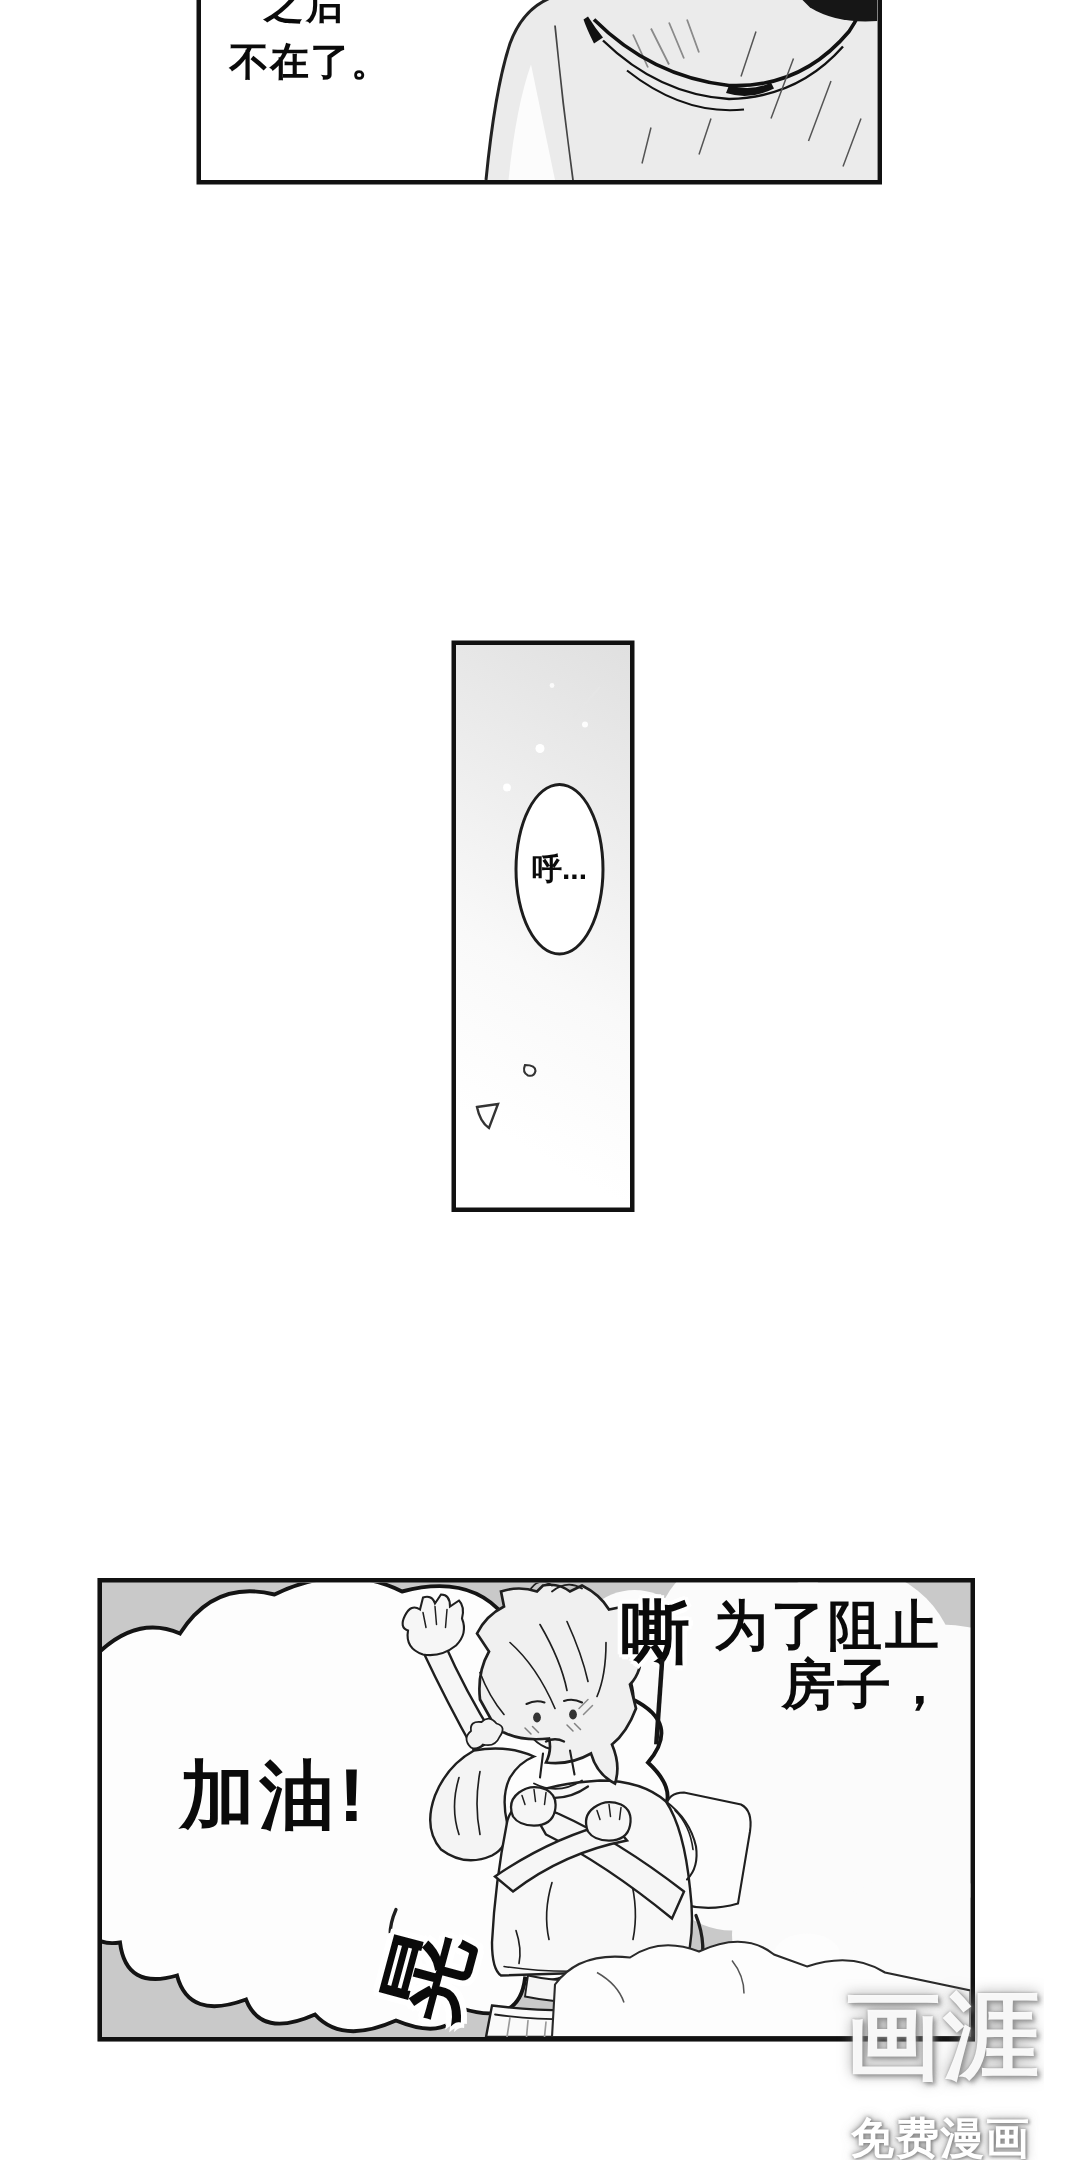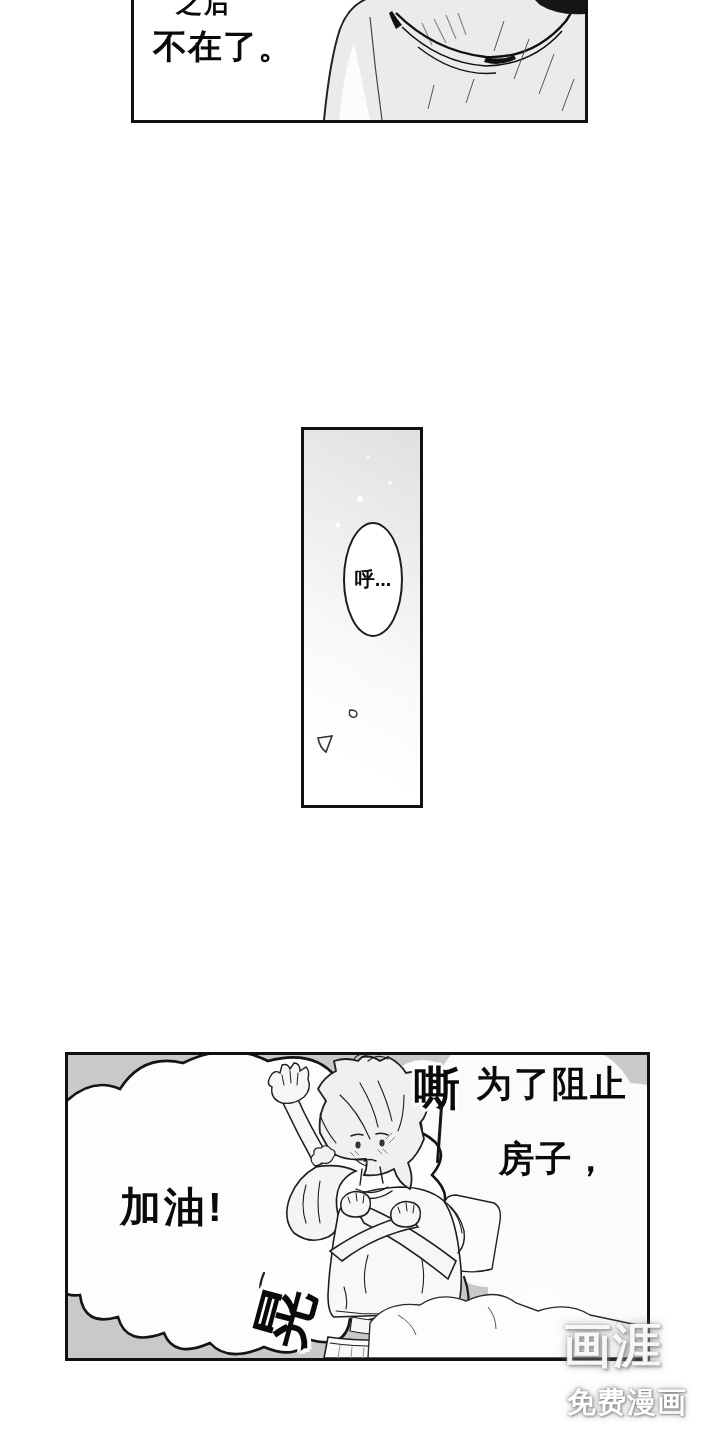--- a/index.html
+++ b/index.html
@@ -13,7 +13,7 @@
   .panel-top{left:131px;top:-4px;width:457px;height:127px;background:linear-gradient(115deg,#ffffff 55%,#f3f3f3 100%);}
   .panel-top .art{position:absolute;right:0;top:0;width:451px;height:121px;}
   .top-line1{position:absolute;left:42px;top:-13px;font-size:26px;font-weight:700;letter-spacing:2px;white-space:nowrap;}
-  .top-line2{position:absolute;left:19px;top:25px;font-size:34px;font-weight:700;letter-spacing:1px;white-space:nowrap;}
+  .top-line2{position:absolute;left:19px;top:25px;font-size:26px;font-weight:700;letter-spacing:1px;white-space:nowrap;}
 
   
   .panel-middle{left:301px;top:427px;width:122px;height:381px;

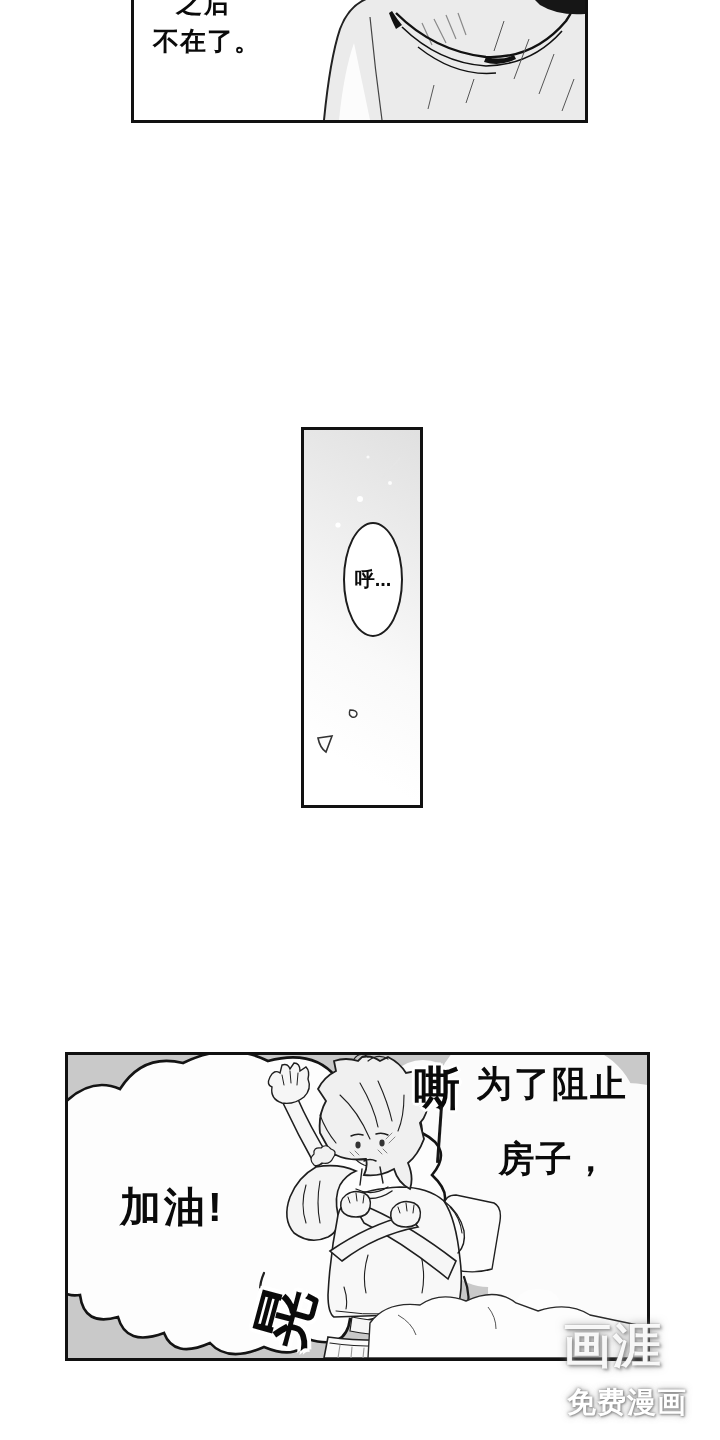--- a/index.html
+++ b/index.html
@@ -41,7 +41,7 @@
   }
   .narration{position:absolute;left:408px;top:10px;width:156px;z-index:4;}
   .narration div{font-size:36px;line-height:38.5px;font-weight:700;letter-spacing:2px;white-space:nowrap;}
-  .narration div:last-child{text-align:center;white-space:nowrap;letter-spacing:1px;margin-top:36px;}
+  .narration div:last-child{text-align:right;white-space:nowrap;letter-spacing:1px;}
 
   
   .watermark{position:absolute;left:563px;top:1314px;z-index:9;text-align:left;}

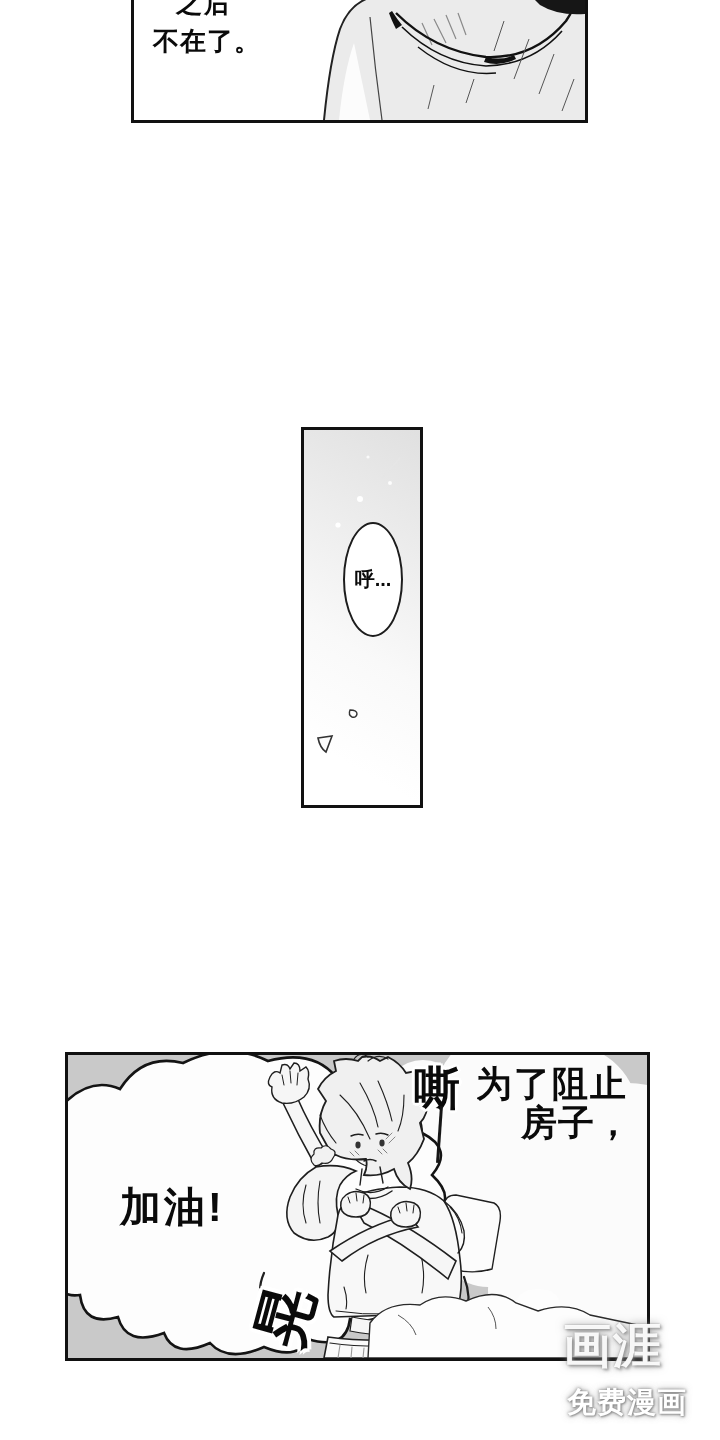--- a/index.html
+++ b/index.html
@@ -28,7 +28,7 @@
   
   .panel-bottom{left:65px;top:1052px;width:585px;height:309px;background:#c9c9c9;}
   .panel-bottom .art{position:absolute;left:0;top:0;width:579px;height:303px;}
-  .shout-text{position:absolute;left:52px;top:125px;font-size:41px;font-weight:700;letter-spacing:3px;white-space:nowrap;z-index:4;}
+  .shout-text{position:absolute;left:52px;top:109px;font-size:50px;font-weight:700;letter-spacing:3px;white-space:nowrap;z-index:4;}
   .sfx-hiss{
     position:absolute;left:346px;top:3px;font-size:46px;font-weight:900;z-index:4;white-space:nowrap;
     text-shadow:-2px -2px 0 #fff,2px -2px 0 #fff,-2px 2px 0 #fff,2px 2px 0 #fff,-3px 0 0 #fff,3px 0 0 #fff,0 -3px 0 #fff,0 3px 0 #fff;

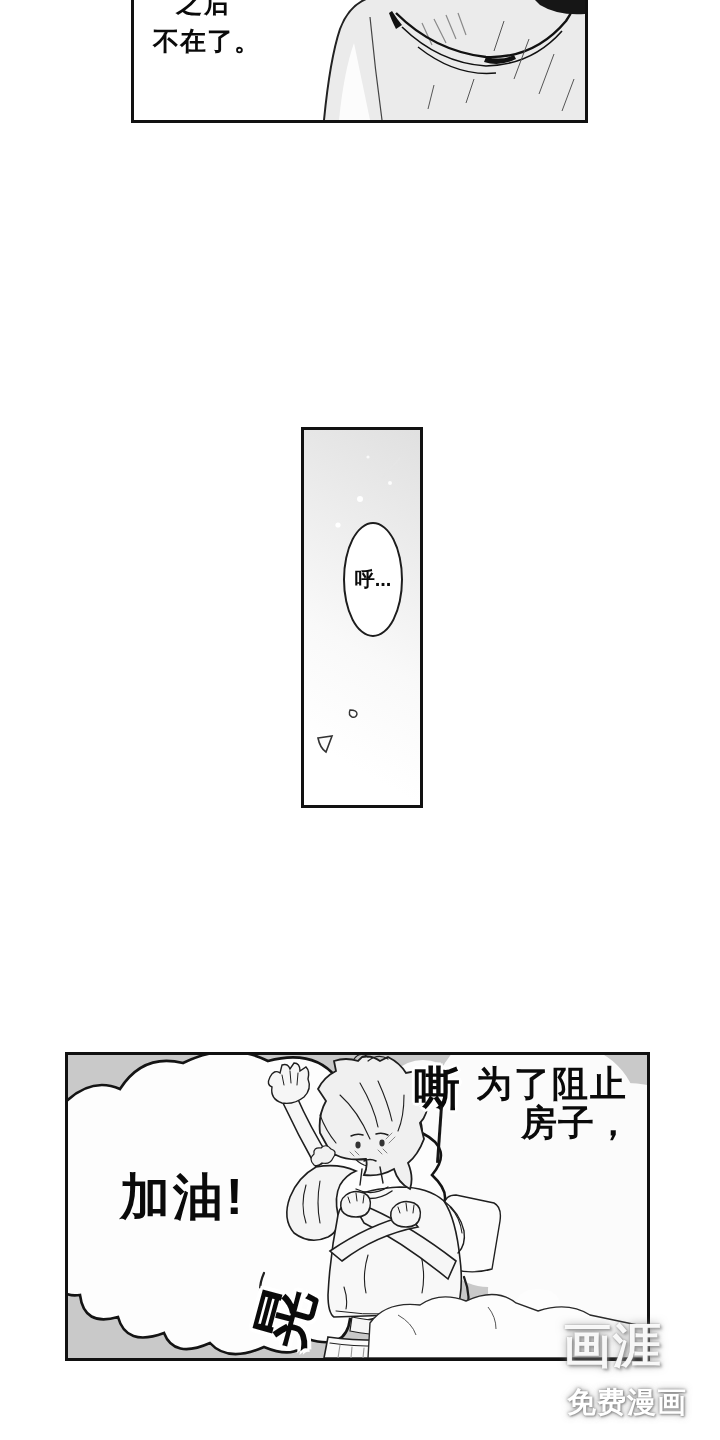--- a/index.html
+++ b/index.html
@@ -46,7 +46,7 @@
   
   .watermark{position:absolute;left:563px;top:1314px;z-index:9;text-align:left;}
   .wm-logo{
-    font-size:48px;font-weight:900;letter-spacing:2px;color:rgba(255,255,255,0.93);
+    font-size:64px;font-weight:900;letter-spacing:2px;color:rgba(255,255,255,0.93);
     text-shadow:0 0 2px rgba(140,140,140,0.9),0 0 9px rgba(125,125,125,0.7),2px 2px 3px rgba(110,110,110,0.55);
     white-space:nowrap;
   }

